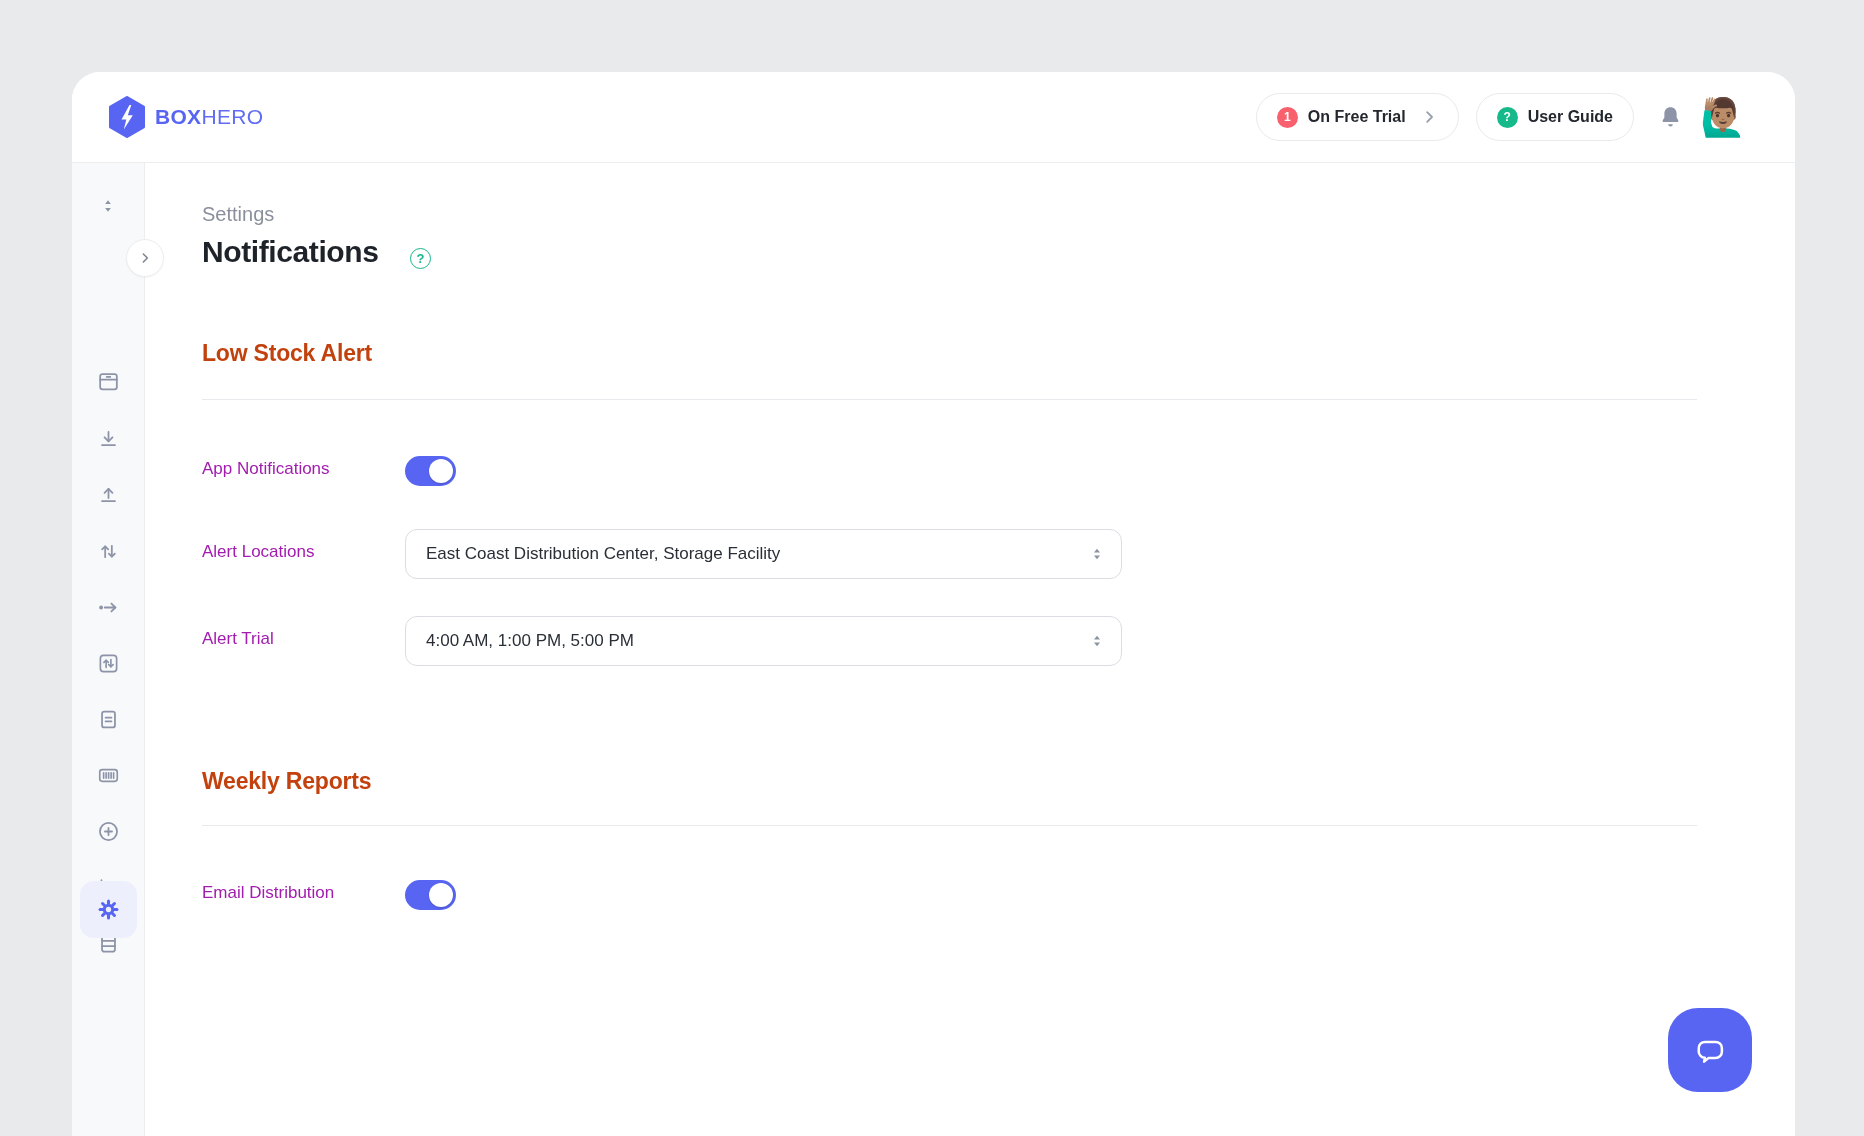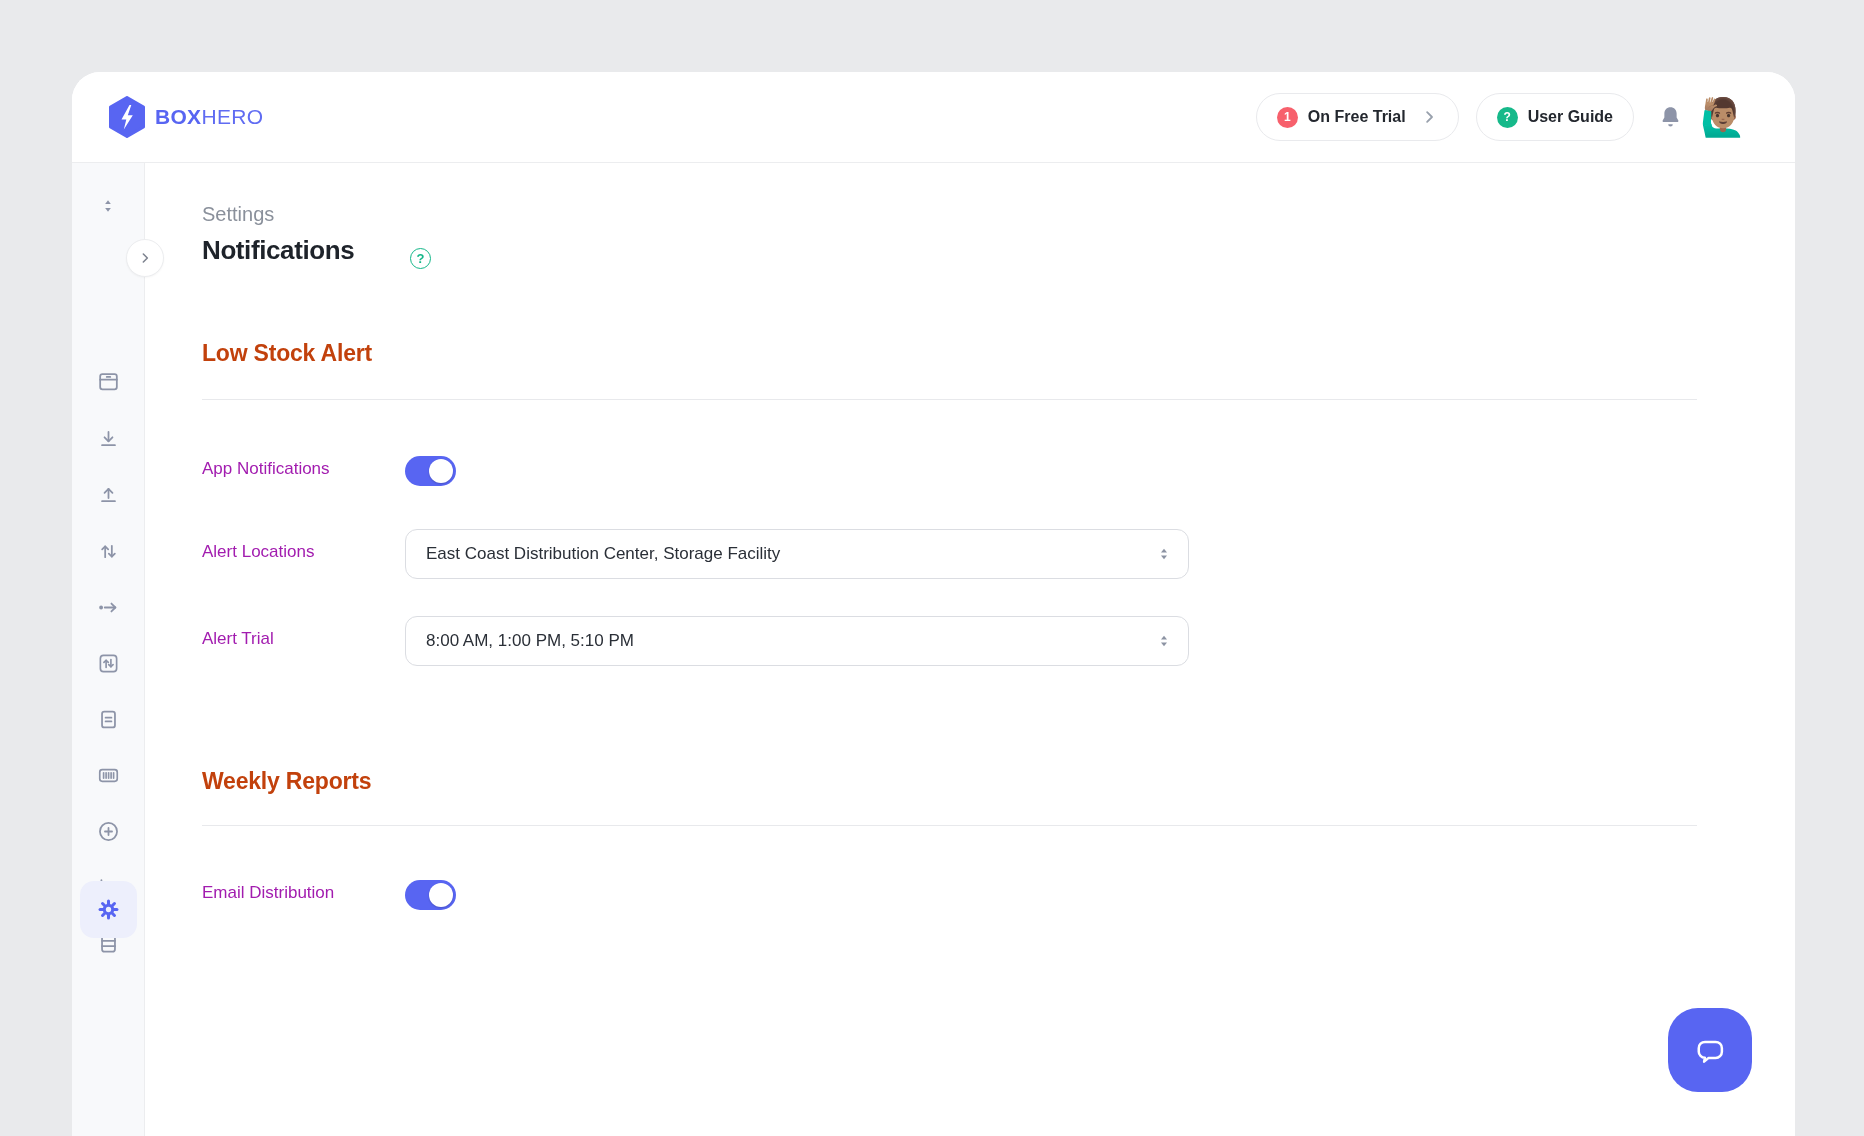--- a/index.html
+++ b/index.html
@@ -46,7 +46,7 @@
   .main { position:absolute; left:73px; top:91px; right:0; bottom:0; }
   .abs { position:absolute; }
   .breadcrumb { left:57px; top:40px; font-size:20px; color:#8A909B; cursor:pointer; }
-  .page-title { left:57px; top:72px; font-size:26px; font-weight:700; color:#1E232A; letter-spacing:-.4px; }
+  .page-title { left:57px; top:72px; font-size:30px; font-weight:700; color:#1E232A; letter-spacing:-.4px; }
   .help-dot { left:265px; top:85px; width:21px; height:21px; border:1.6px solid #14B789; border-radius:50%;
               color:#14B789; font-size:13px; font-weight:800; display:flex; align-items:center;
               justify-content:center; cursor:pointer; }

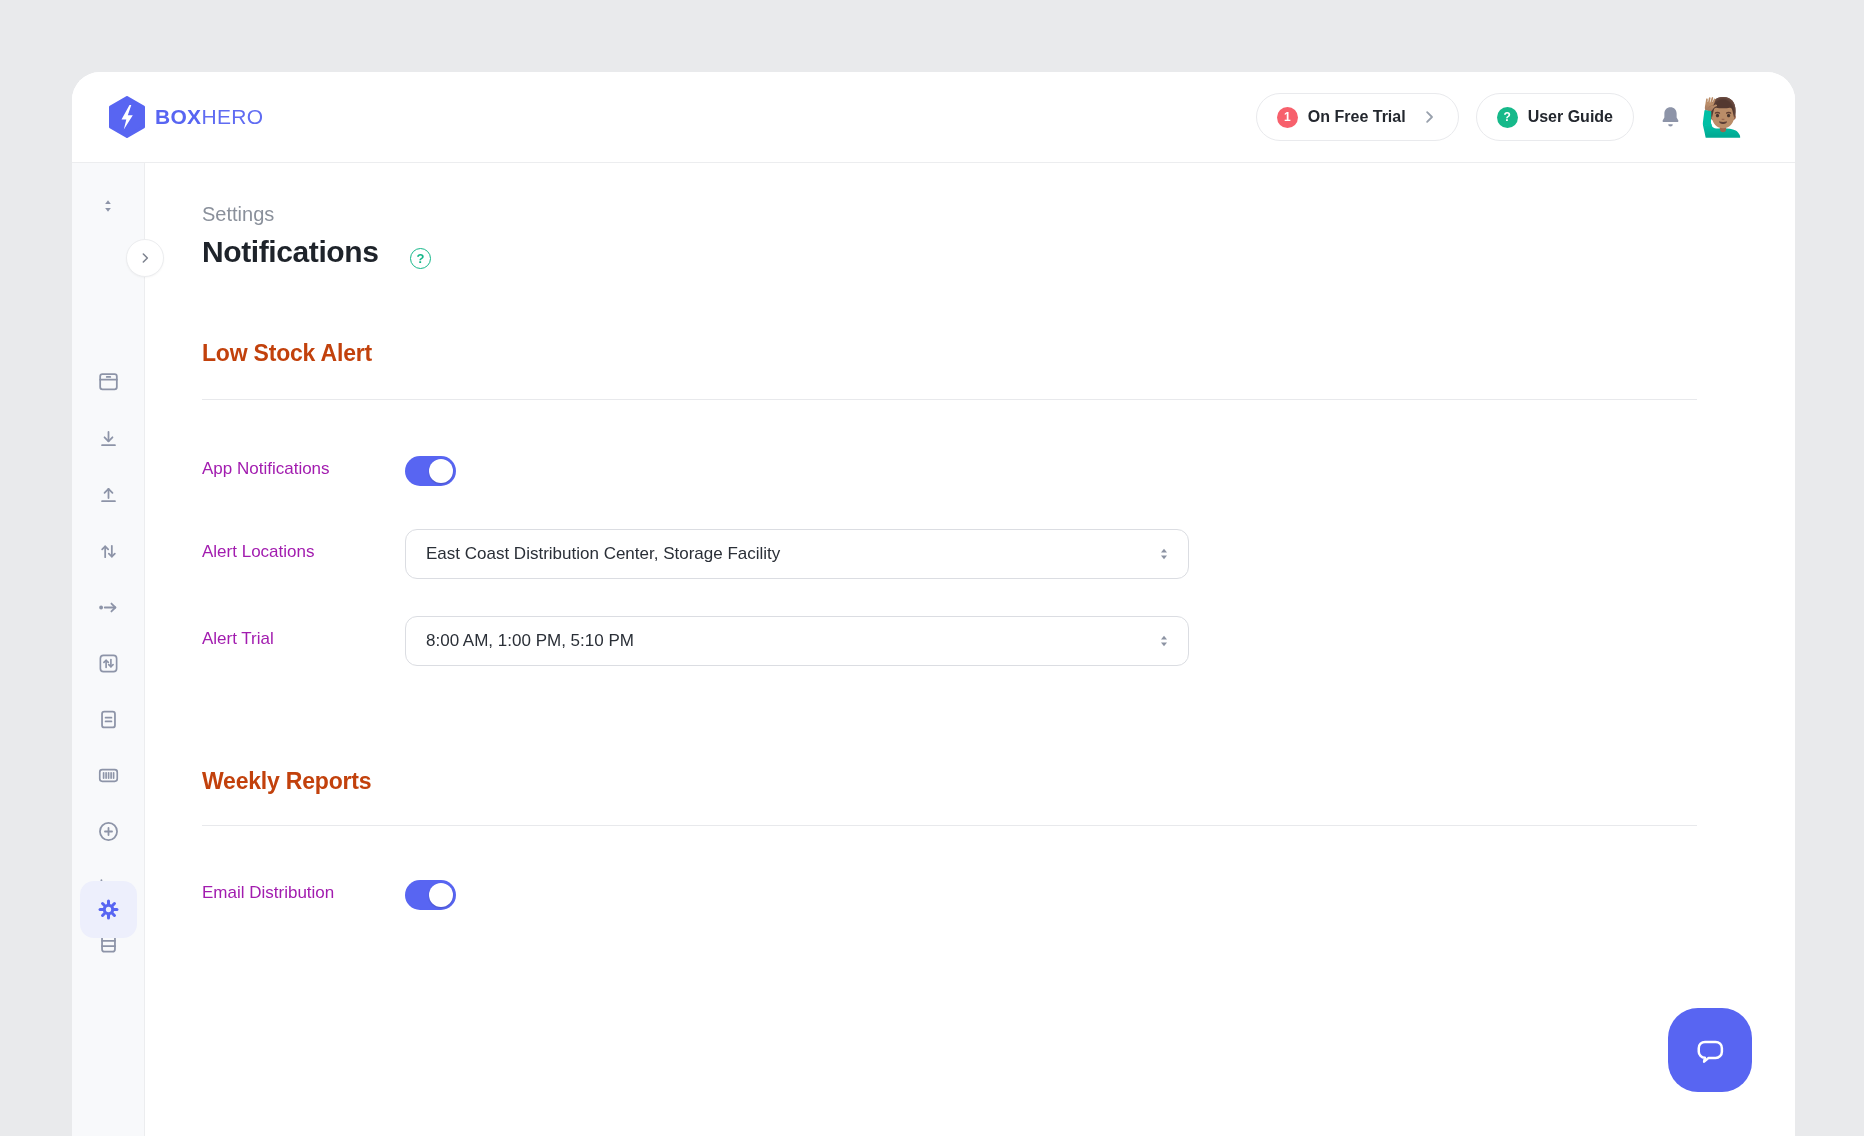--- a/index.html
+++ b/index.html
@@ -66,7 +66,7 @@
   .toggle.on .knob { left:auto; right:3px; }
   .tg-app { top:293px; } .tg-email { top:717px; }
 
-  .select { left:260px; width:784px; height:50px; border:1px solid #DBDDE2; border-radius:12px;
+  .select { left:260px; width:717px; height:50px; border:1px solid #DBDDE2; border-radius:12px;
             background:#fff; display:flex; align-items:center; padding:0 44px 0 20px;
             font-size:17px; color:#2A2F37; cursor:pointer; }
   .sel-loc { top:366px; } .sel-time { top:453px; }

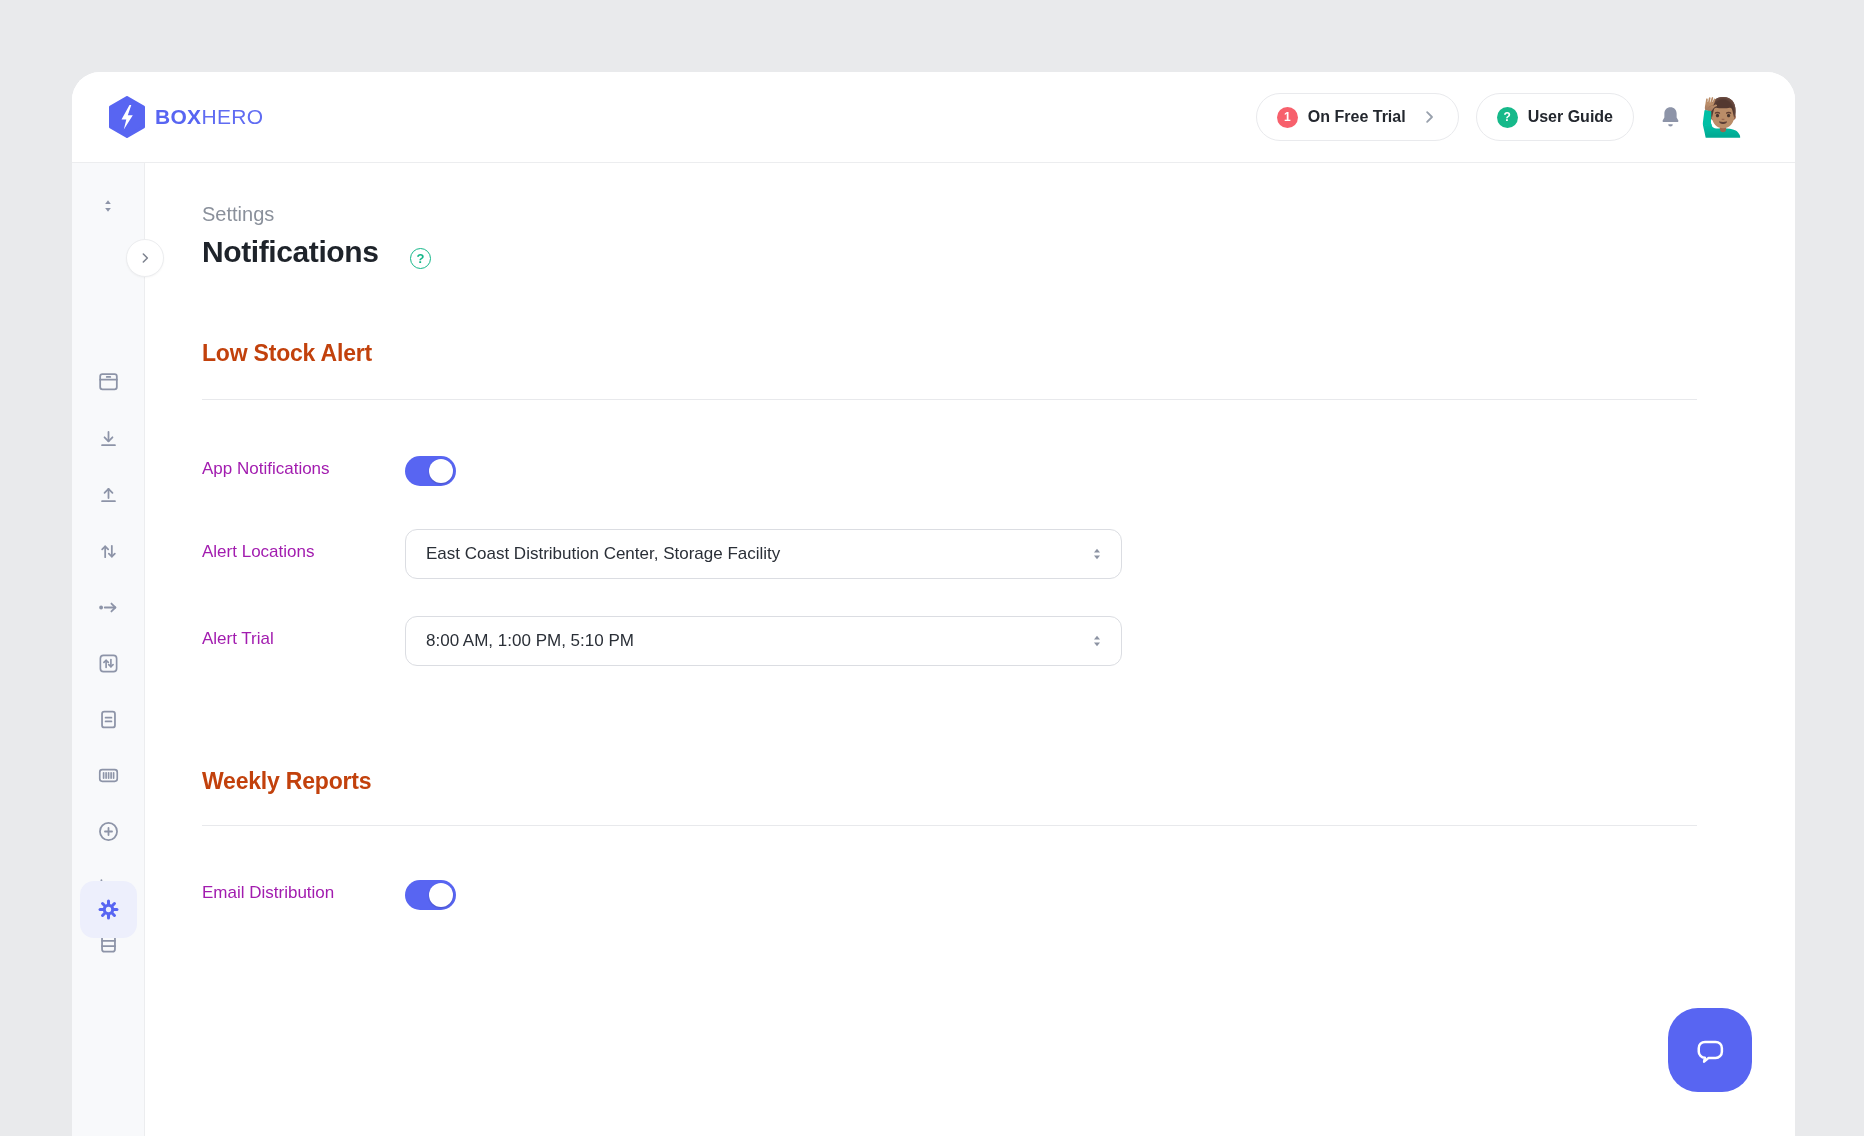--- a/index.html
+++ b/index.html
@@ -262,7 +262,7 @@
 
     <div class="abs row-label rl-time">Alert Trial</div>
     <div class="abs select sel-time">
-      <span>8:00 AM, 1:00 PM, 5:10 PM</span>
+      <span>4:00 AM, 1:00 PM, 5:00 PM</span>
       <span class="updown">
         <svg width="20" height="20" viewBox="0 0 24 24" fill="#8C93A3">
             <path d="M12 5.6l3.6 4.5H8.4z"></path>

